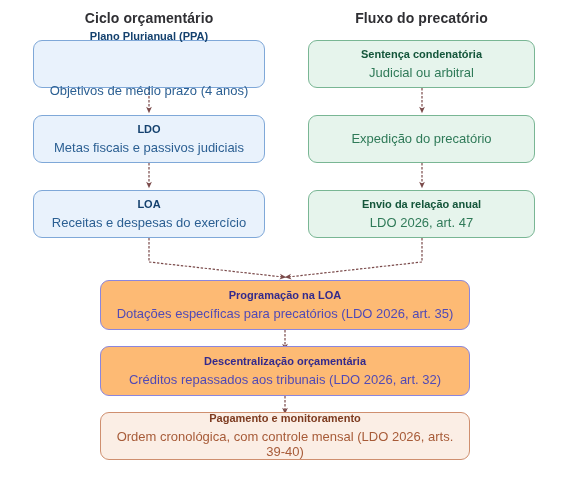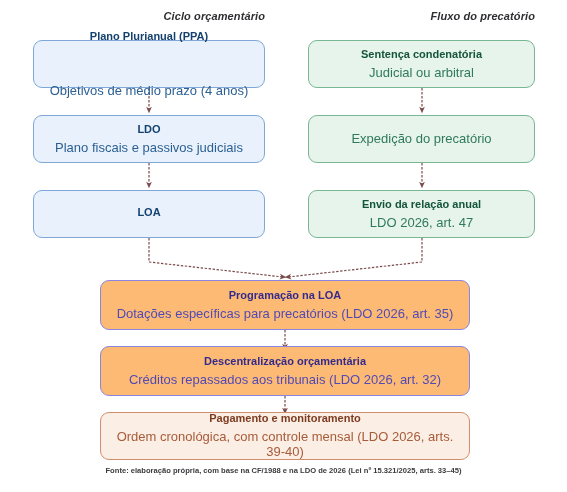--- a/index.html
+++ b/index.html
@@ -27,13 +27,12 @@
   }
   .col-header {
     position: absolute;
-    text-align: right;
-    font-size: 11px;
+    text-align: center;
+    font-size: 14px;
     font-weight: bold;
     color: #2f2f33;
     letter-spacing: 0.1px;
     white-space: nowrap;
-    font-style: italic;
   }
   .node {
     position: absolute;

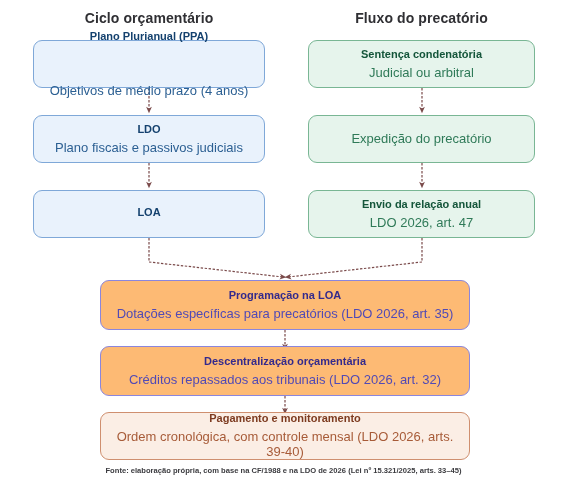--- a/index.html
+++ b/index.html
@@ -133,7 +133,7 @@
 
   <div class="node theme-blue" style="left:33px; top:115px; width:232px; height:48px;">
     <div class="node-title">LDO</div>
-    <div class="node-sub">Plano fiscais e passivos judiciais</div>
+    <div class="node-sub">Metas fiscais e passivos judiciais</div>
   </div>
 
   <div class="node theme-blue" style="left:33px; top:190px; width:232px; height:48px;">

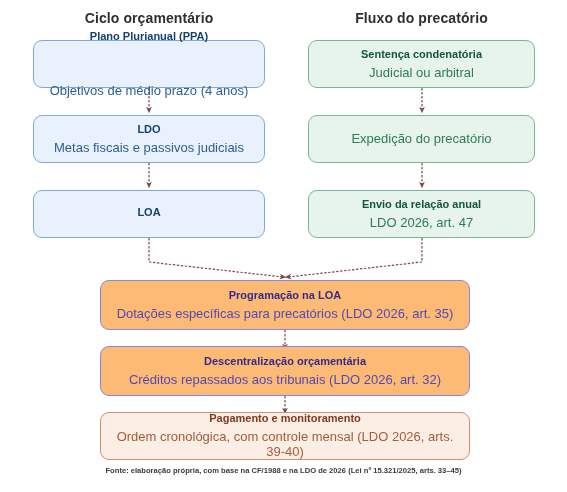--- a/index.html
+++ b/index.html
@@ -138,6 +138,7 @@
 
   <div class="node theme-blue" style="left:33px; top:190px; width:232px; height:48px;">
     <div class="node-title">LOA</div>
+    <div class="node-sub">Receitas e despesas do exercício</div>
   </div>
 
   <div class="node theme-green" style="left:308px; top:40px; width:227px; height:48px;">

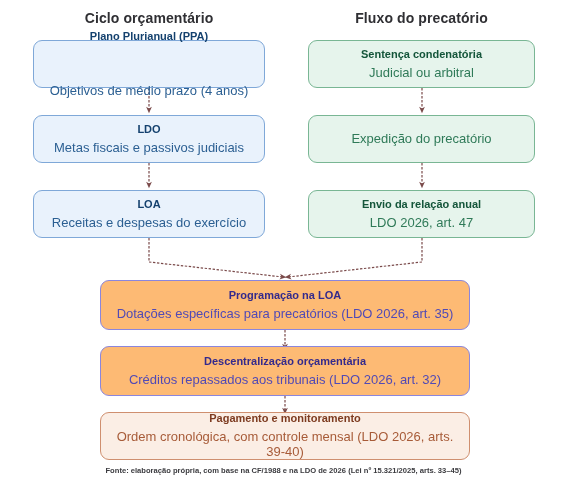--- a/index.html
+++ b/index.html
@@ -170,7 +170,6 @@
     <div class="node-sub">Ordem cronológica, com controle mensal (LDO 2026, arts. 39-40)</div>
   </div>
 
-  <div id="source-note">Fonte: elaboração própria, com base na CF/1988 e na LDO de 2026 (Lei nº 15.321/2025, arts. 33–45)</div>
 
 </div>
 

